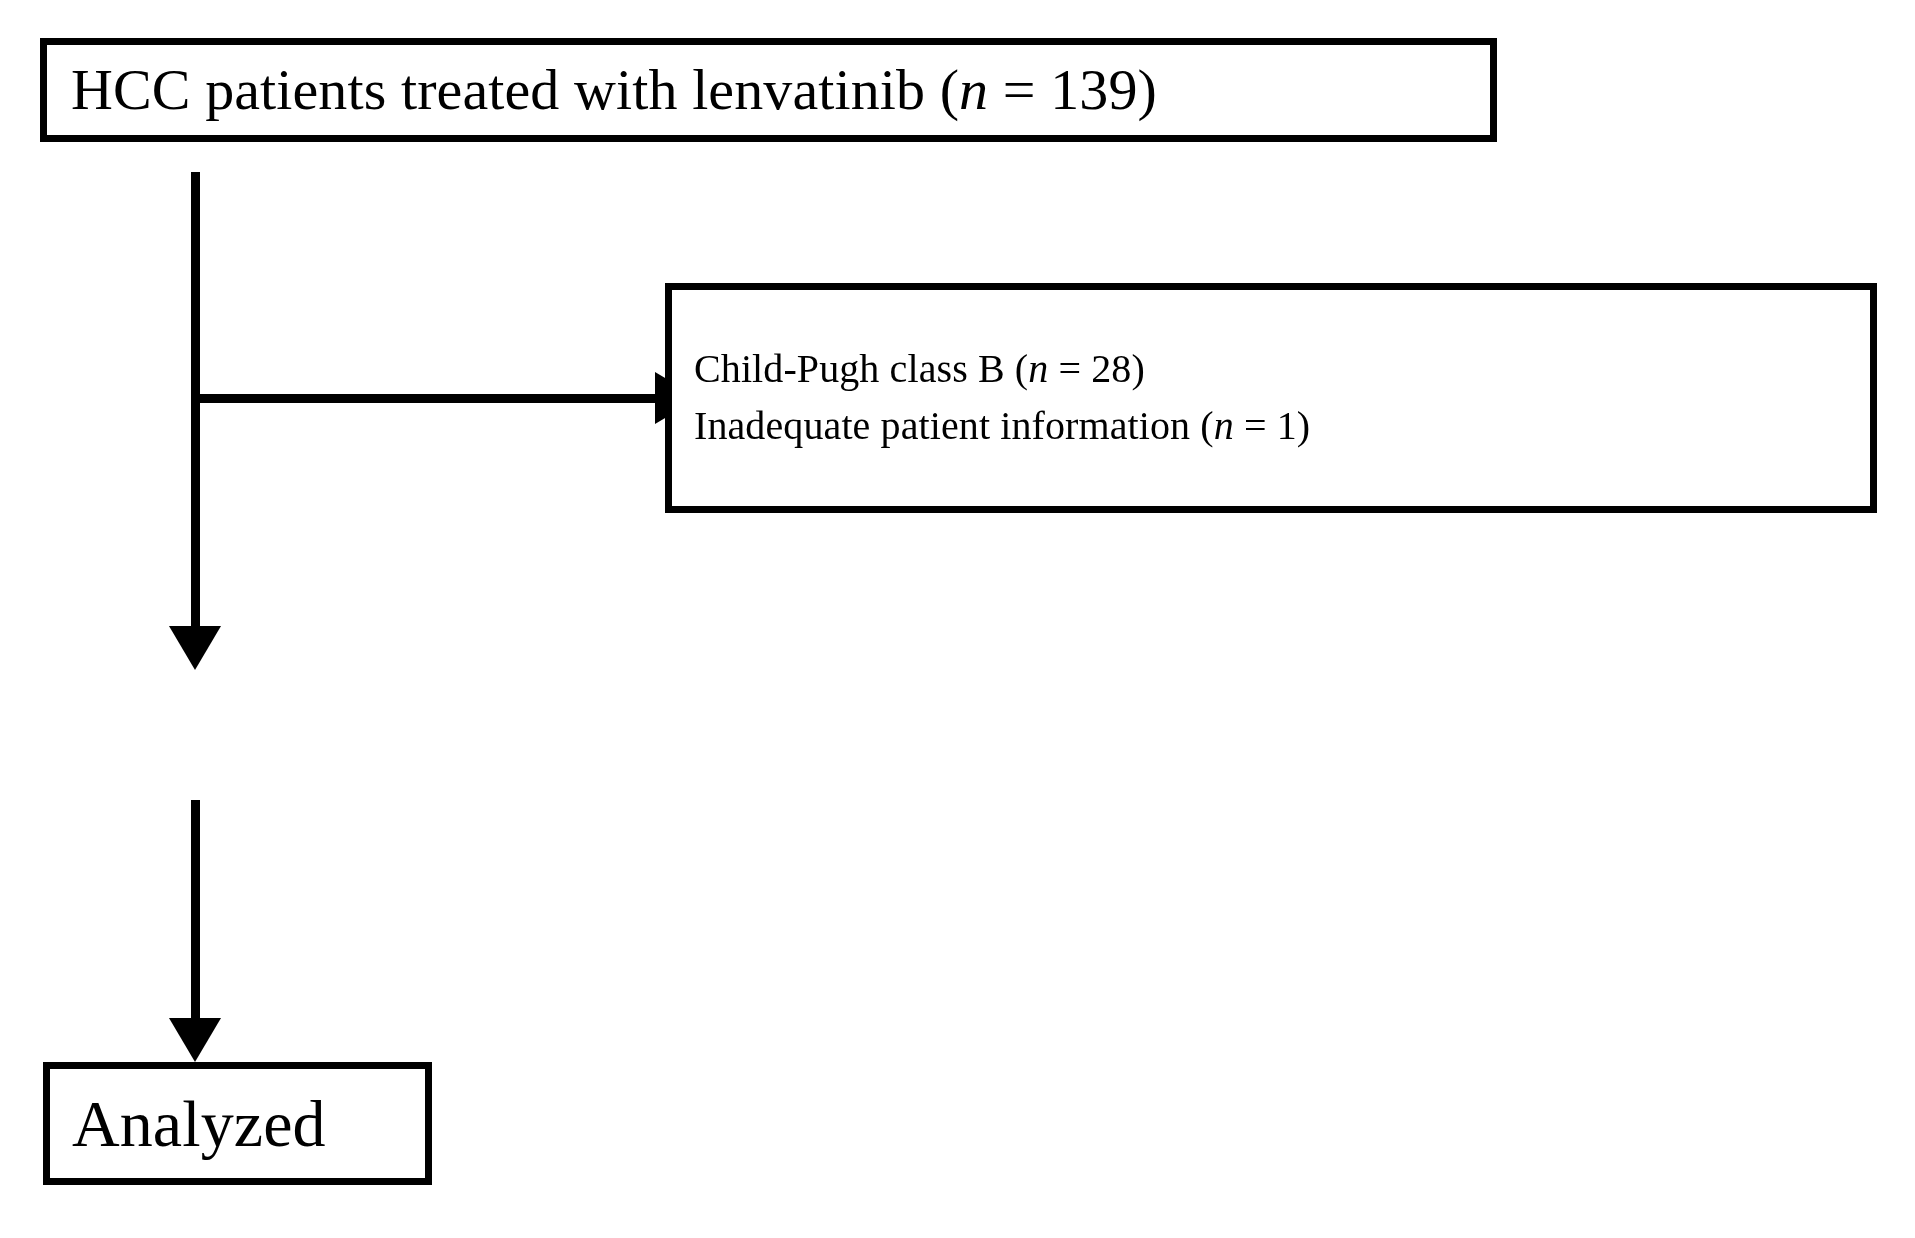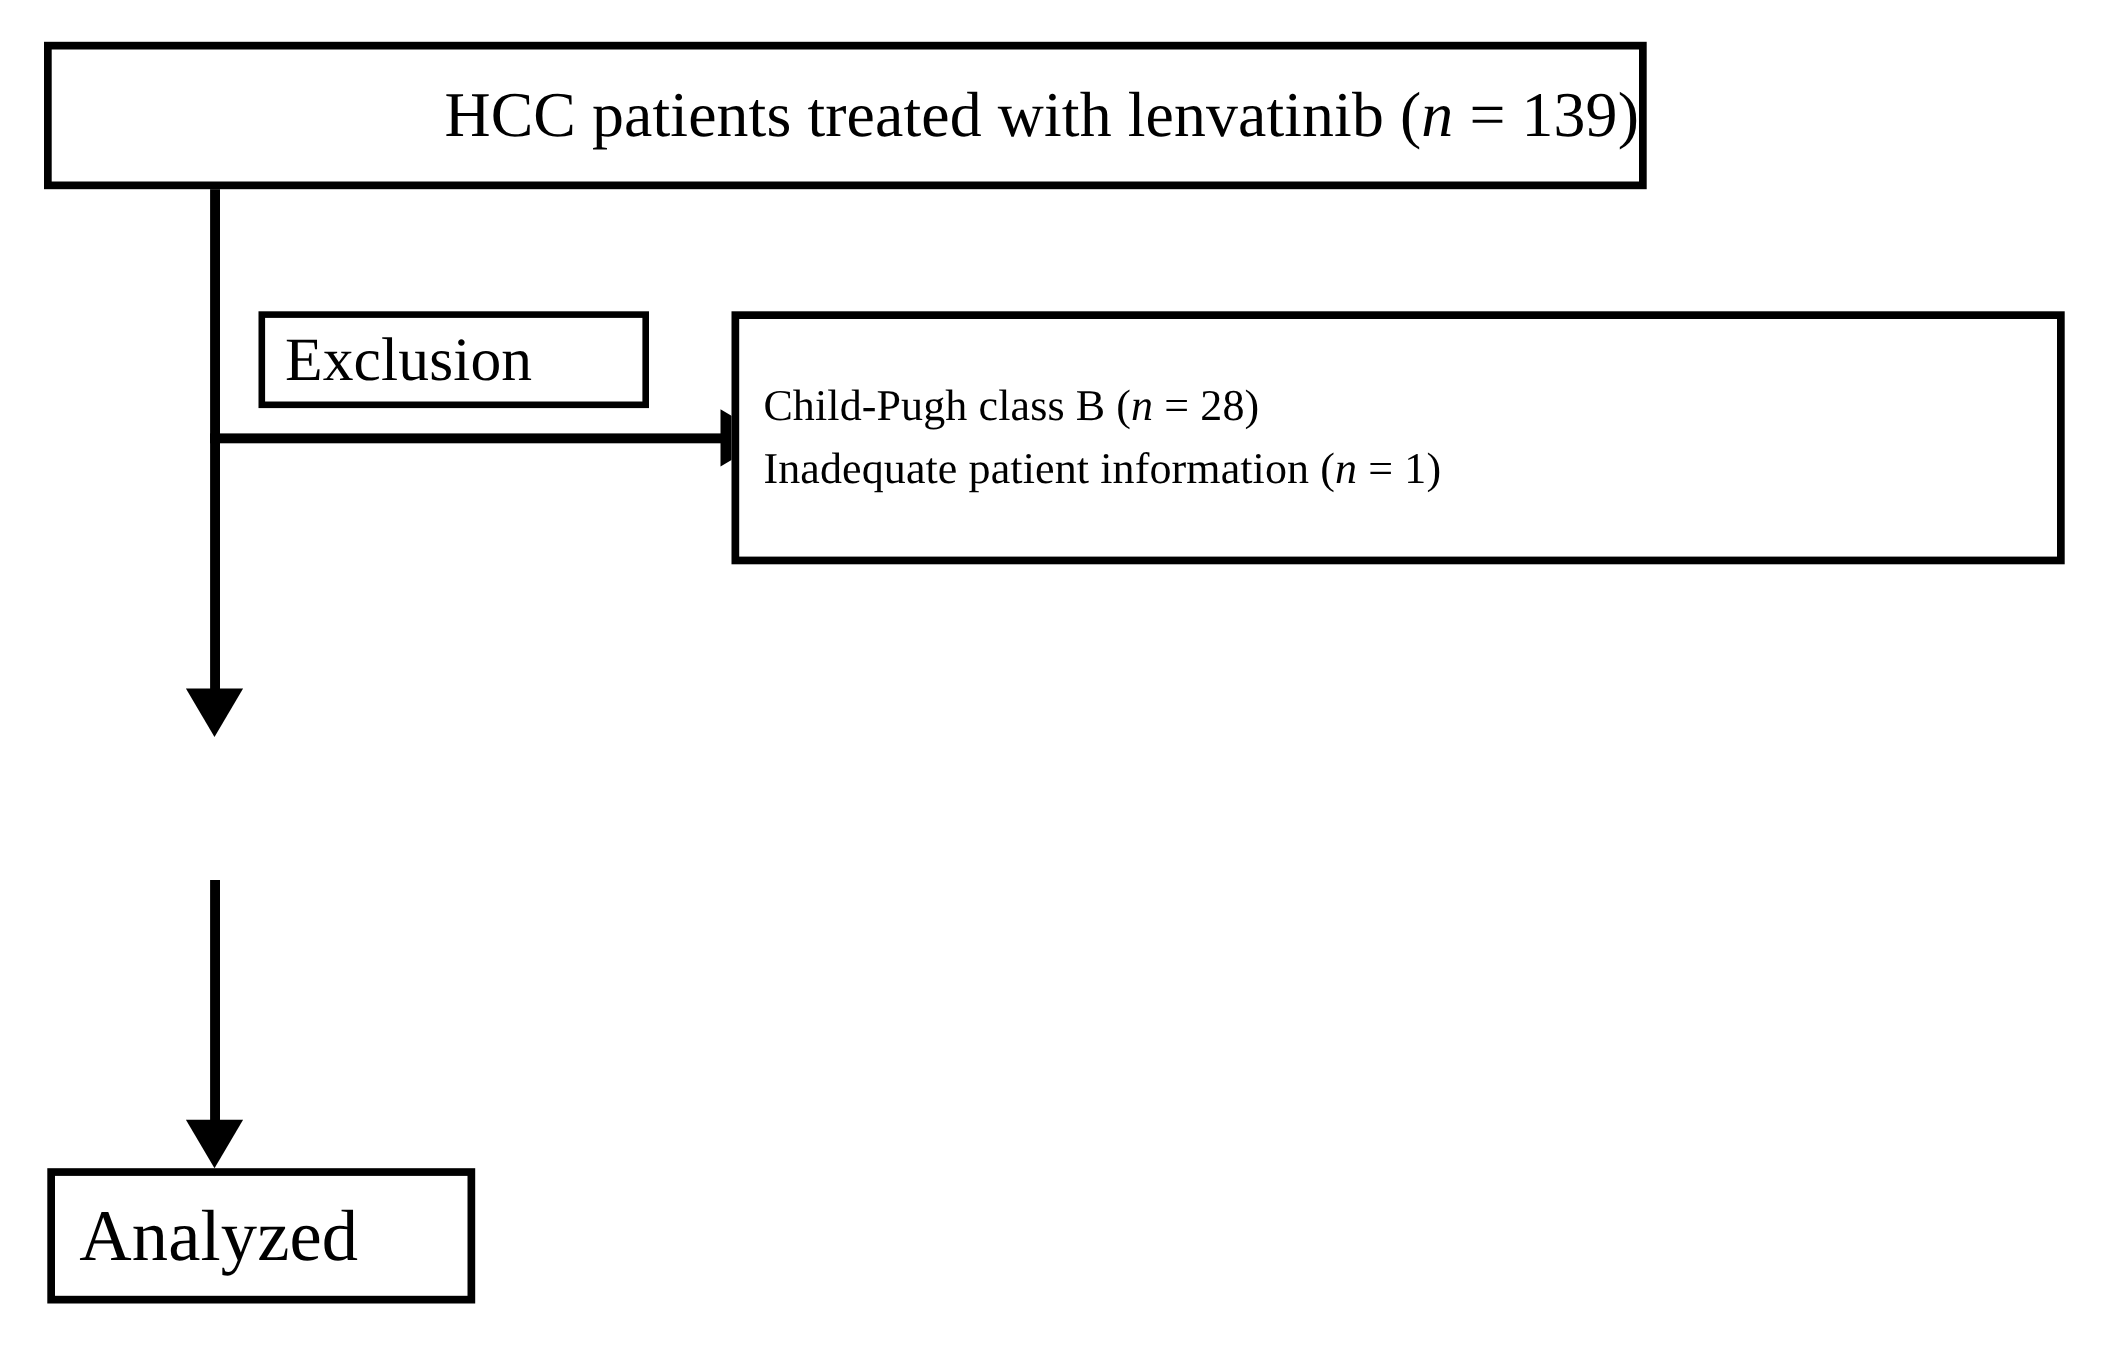--- a/index.html
+++ b/index.html
@@ -73,7 +73,7 @@
   }
 
   
-  #box-enrolled   { left: 40px;  top: 38px;   width: 1457px; height: 134px; text-align: right; }
+  #box-enrolled   { left: 40px;  top: 38px;   width: 1457px; height: 104px; }
   #box-eligible   { left: 40px;  top: 670px;  width: 1435px; height: 130px; }
   #box-analyzed   { left: 43px;  top: 1062px; width: 389px;  height: 123px; }
   #box-exclusion-label { left: 235px; top: 283px; width: 355px; height: 88px; }

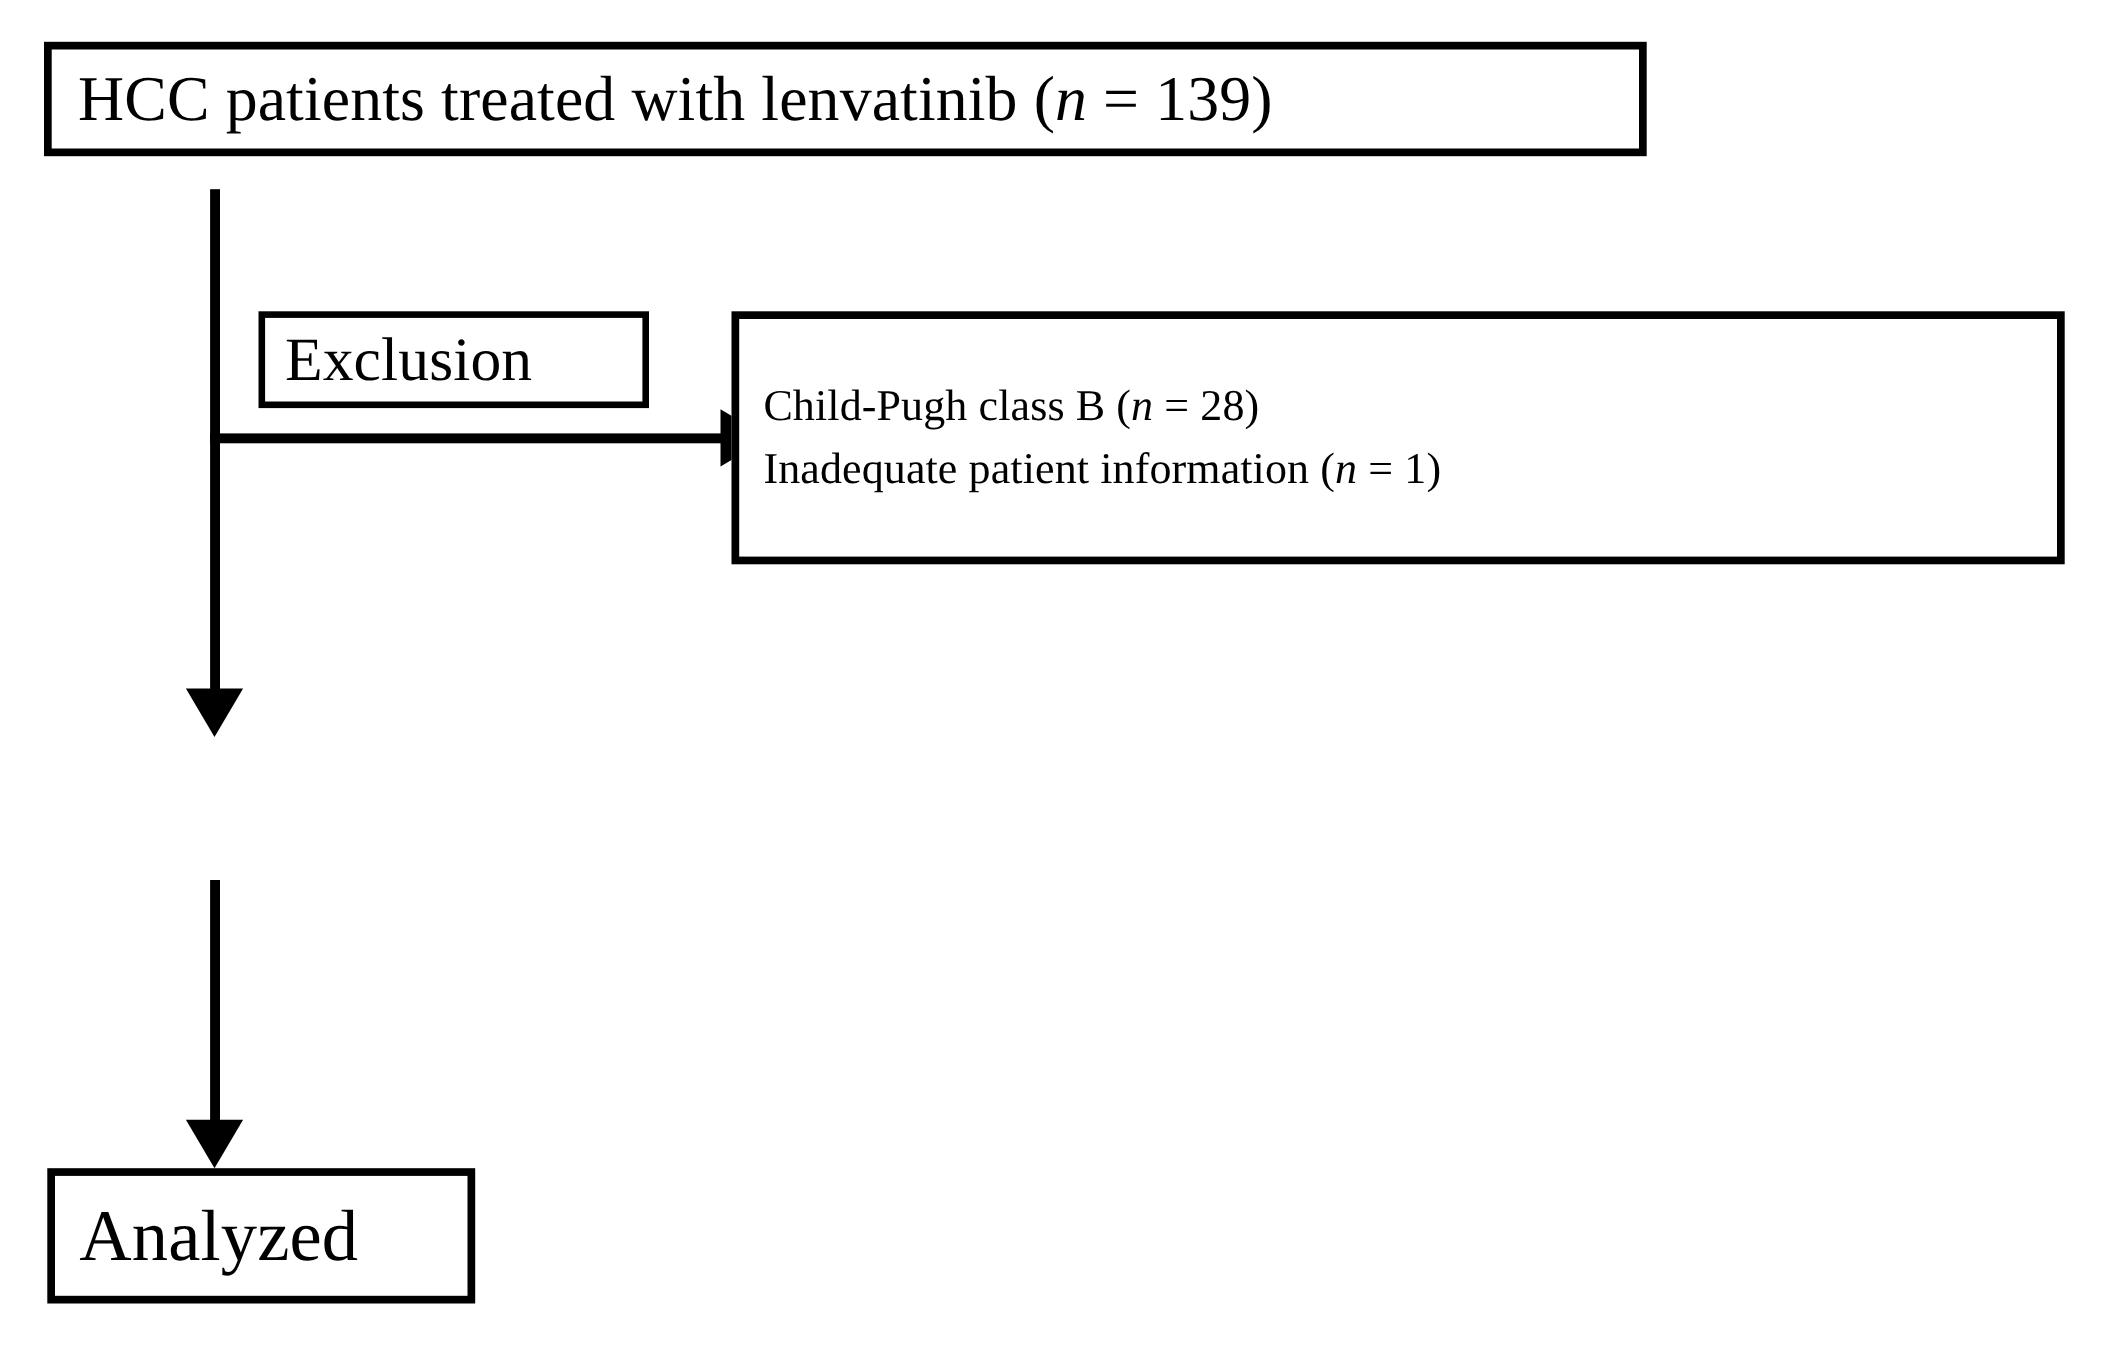--- a/index.html
+++ b/index.html
@@ -106,9 +106,6 @@
   <div class="h-line" id="branch-horizontal"></div>
   <div class="arrow-right" id="arrow-to-exclusion"></div>
 
-  <div class="flow-box thin" id="box-exclusion-label">
-    <span class="box-line">Exclusion</span>
-  </div>
 
   <div class="flow-box" id="box-exclusion-criteria">
     <span class="box-line"><span>Child-Pugh class B (</span><span class="ital">n</span><span> = 28)</span></span>

